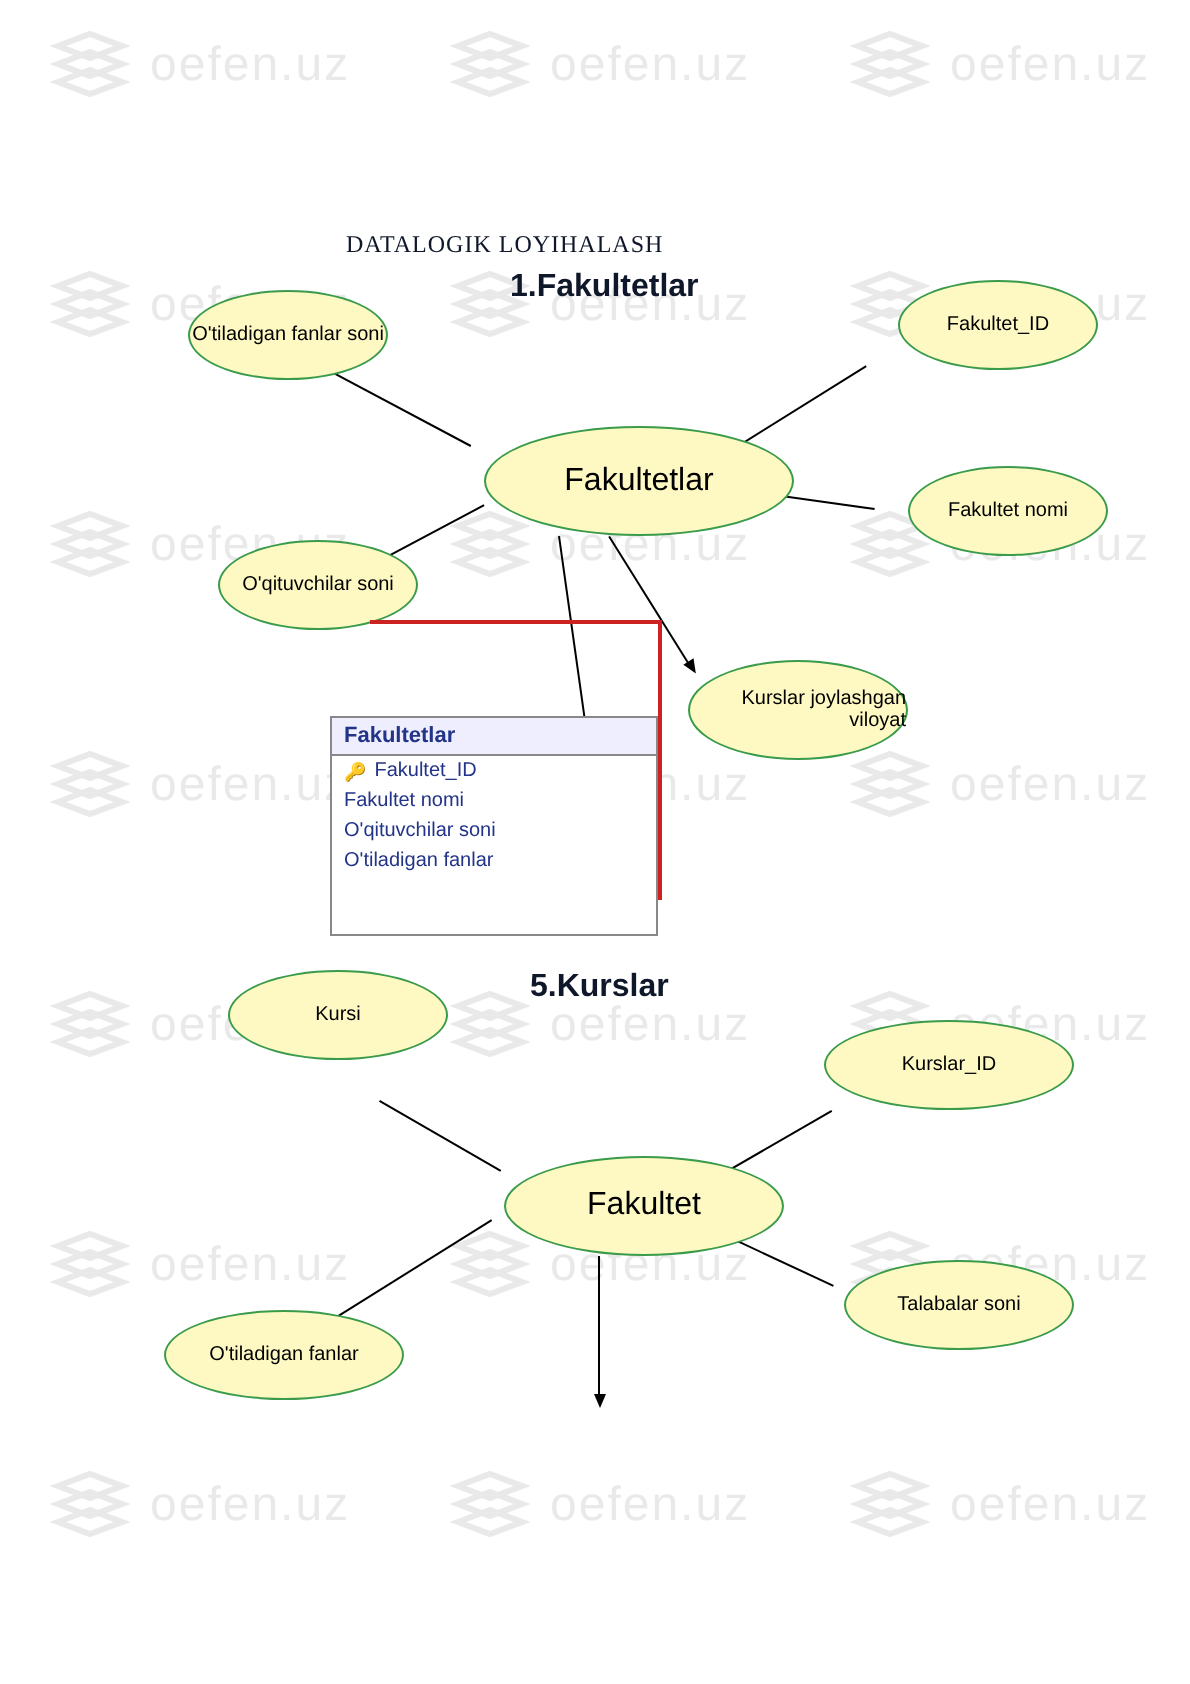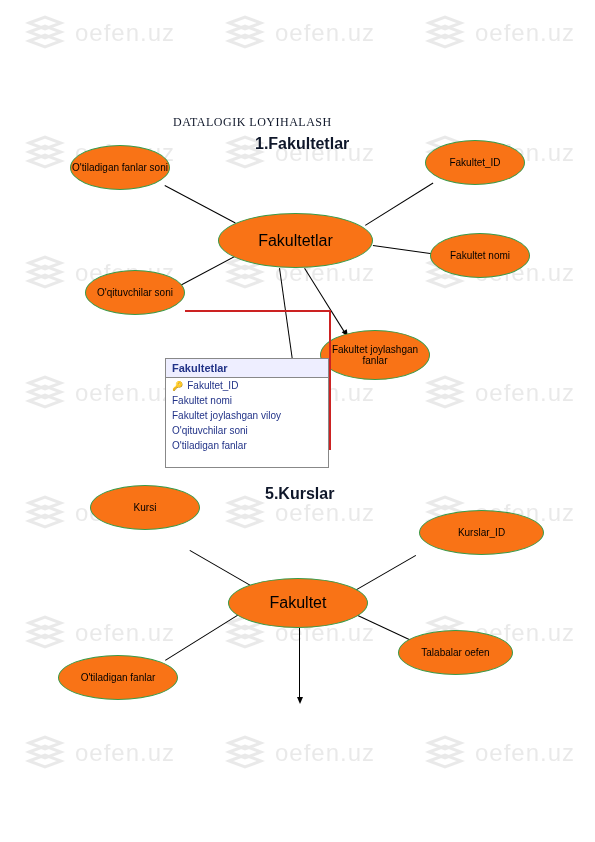--- a/index.html
+++ b/index.html
@@ -64,10 +64,11 @@
       display: flex;
       align-items: center;
       justify-content: center;
-      text-align: center;
+      text-align: right;
       font-size: 10px;
-      background: #f97316;
+      background: #fef9c3;
       z-index: 2;
+      margin-left: 24px;
     }
     .ellipse.main {
       font-size: 16px;

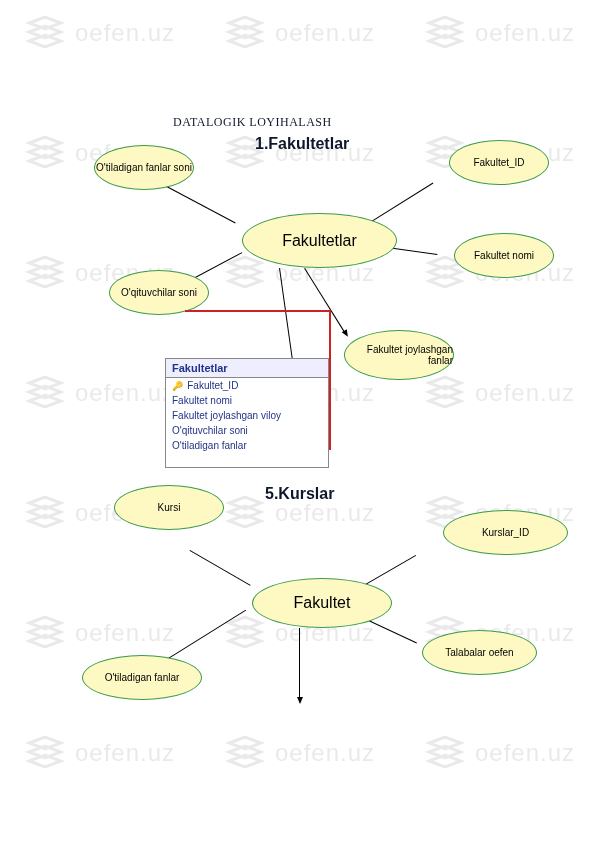--- a/index.html
+++ b/index.html
@@ -154,7 +154,7 @@
   <div class="ellipse" style="left:85px; top:270px; width:100px; height:45px;">O'qituvchilar soni</div>
   <div class="ellipse" style="left:425px; top:140px; width:100px; height:45px;">Fakultet_ID</div>
   <div class="ellipse" style="left:430px; top:233px; width:100px; height:45px;">Fakultet nomi</div>
-  <div class="ellipse" style="left:320px; top:330px; width:110px; height:50px;">Fakultet joylashgan fanlar</div>
+  <div class="ellipse" style="left:320px; top:330px; width:110px; height:50px;">Kurslar joylashgan viloyat</div>
 
   <div class="line" style="left:165px; top:185px; width:80px; transform:rotate(28deg);"></div>
   <div class="line" style="left:180px; top:285px; width:70px; transform:rotate(-28deg);"></div>

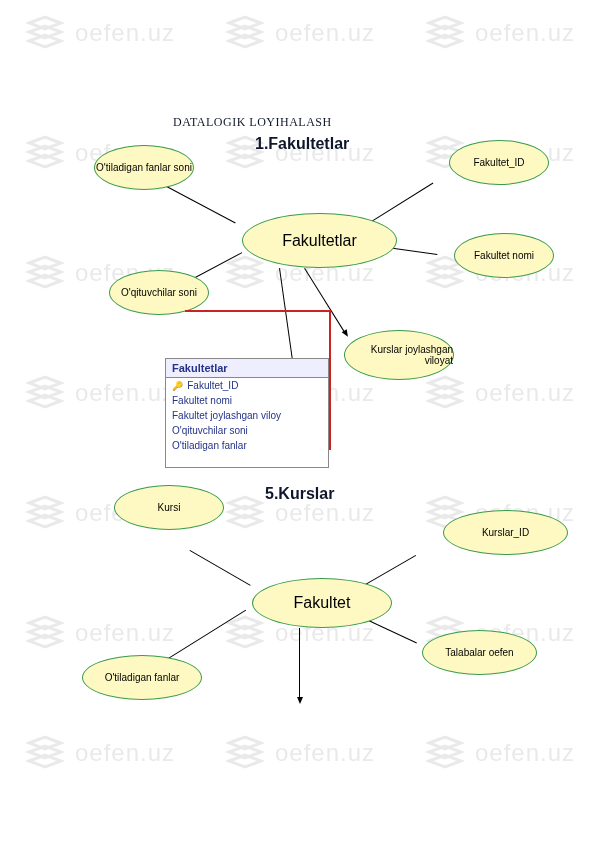--- a/index.html
+++ b/index.html
@@ -176,9 +176,6 @@
         <span>Fakultet nomi</span>
       </div>
     <div class="row">
-        <span>Fakultet joylashgan viloy</span>
-      </div>
-    <div class="row">
         <span>O'qituvchilar soni</span>
       </div>
     <div class="row">

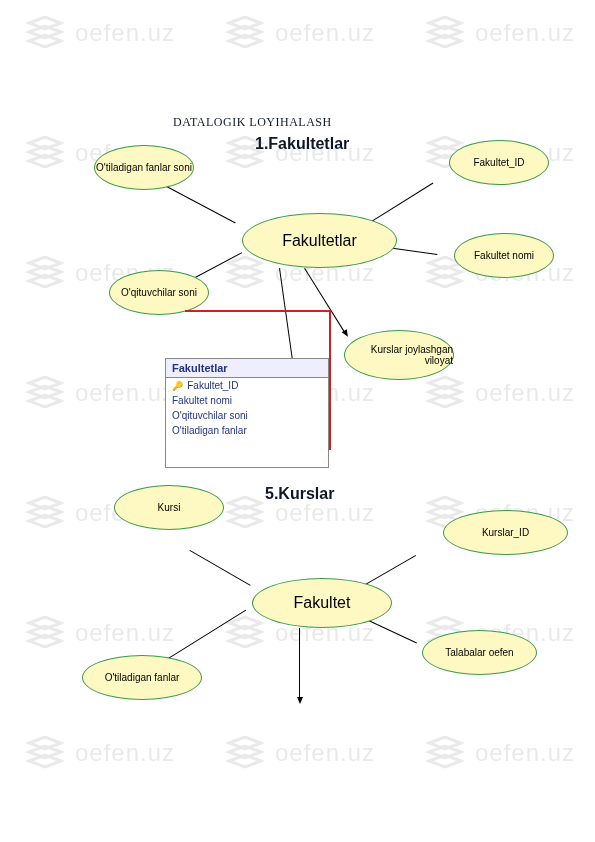--- a/index.html
+++ b/index.html
@@ -189,7 +189,7 @@
 
   <div class="ellipse" style="left:90px; top:485px; width:110px; height:45px;">Kursi</div>
   <div class="ellipse" style="left:58px; top:655px; width:120px; height:45px;">O'tiladigan fanlar</div>
-  <div class="ellipse" style="left:419px; top:510px; width:125px; height:45px;">Kurslar_ID</div>
+  <div class="ellipse" style="left:388px; top:510px; width:125px; height:45px;">Kurslar_ID</div>
   <div class="ellipse" style="left:398px; top:630px; width:115px; height:45px;">Talabalar oefen</div>
 
   <div class="line" style="left:190px; top:550px; width:70px; transform:rotate(30deg);"></div>

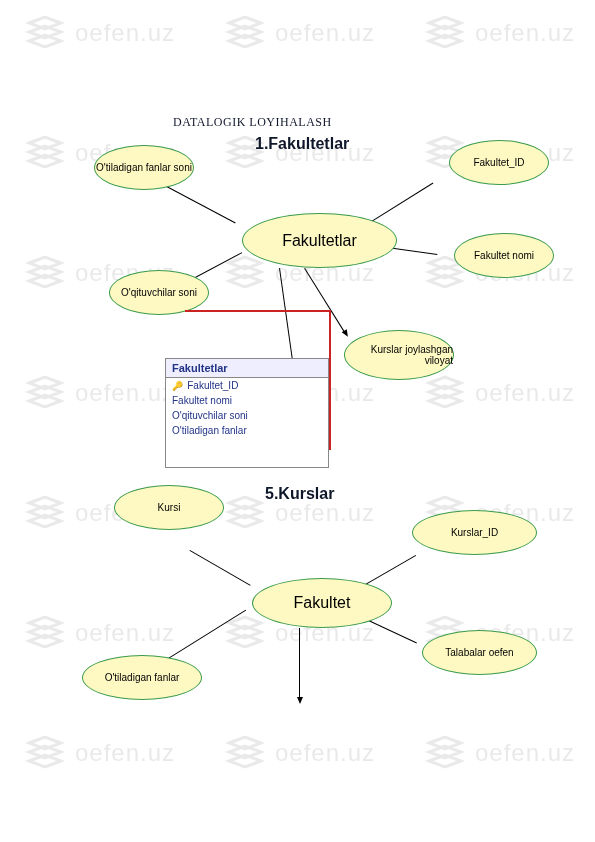--- a/index.html
+++ b/index.html
@@ -190,7 +190,7 @@
   <div class="ellipse" style="left:90px; top:485px; width:110px; height:45px;">Kursi</div>
   <div class="ellipse" style="left:58px; top:655px; width:120px; height:45px;">O'tiladigan fanlar</div>
   <div class="ellipse" style="left:388px; top:510px; width:125px; height:45px;">Kurslar_ID</div>
-  <div class="ellipse" style="left:398px; top:630px; width:115px; height:45px;">Talabalar oefen</div>
+  <div class="ellipse" style="left:398px; top:630px; width:115px; height:45px;">Talabalar soni</div>
 
   <div class="line" style="left:190px; top:550px; width:70px; transform:rotate(30deg);"></div>
   <div class="line" style="left:165px; top:660px; width:95px; transform:rotate(-32deg);"></div>

